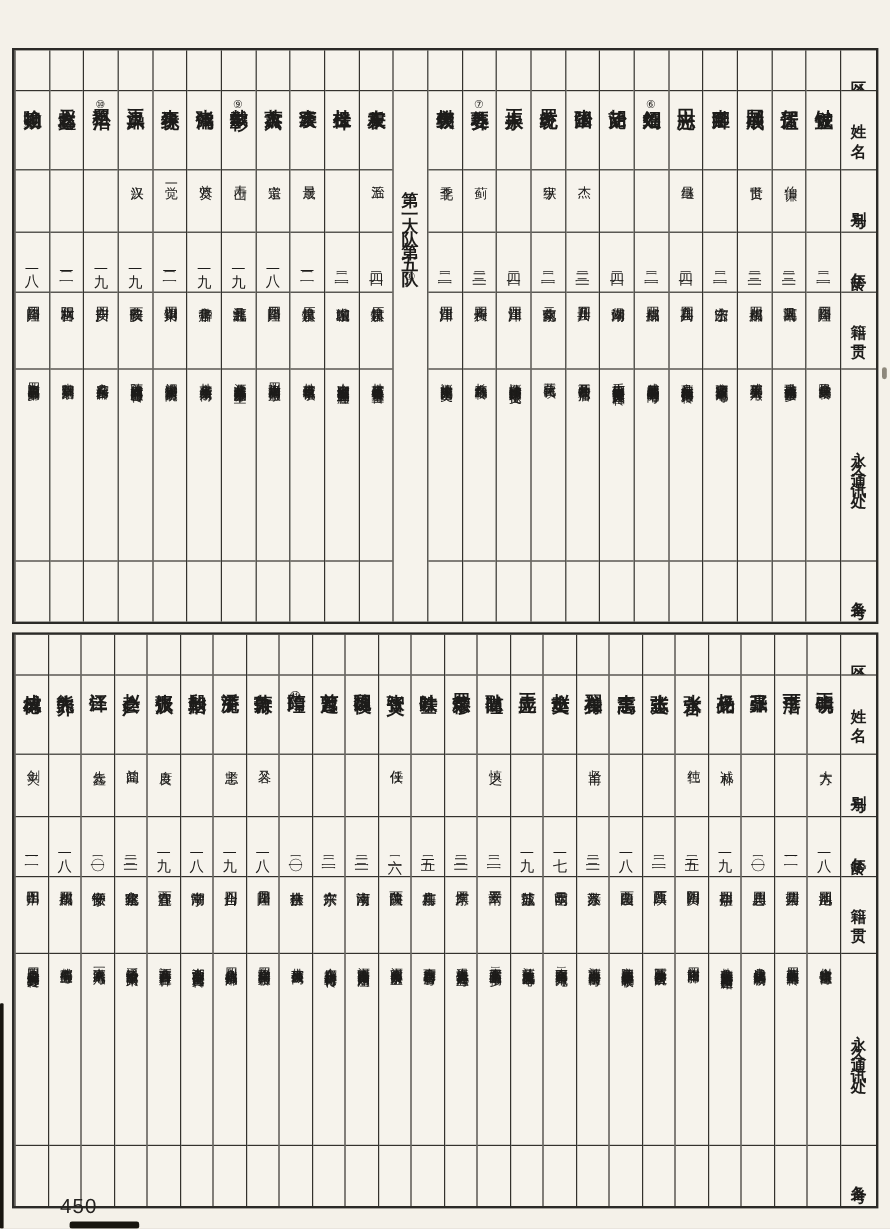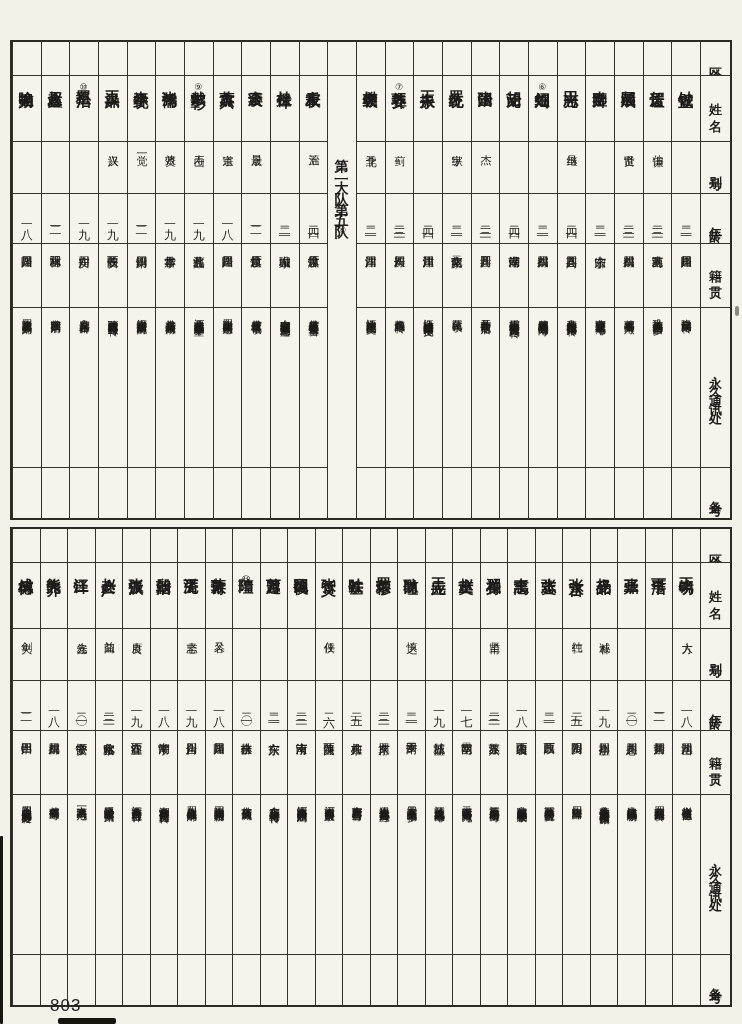--- a/index.html
+++ b/index.html
@@ -975,7 +975,7 @@
       </div>
     </div>
 
-  <div class="pageno">803</div>
+  <div class="pageno">450</div>
   <div class="art-left"></div>
   <div class="art-bottom"></div>
   <div class="art-dot"></div>

